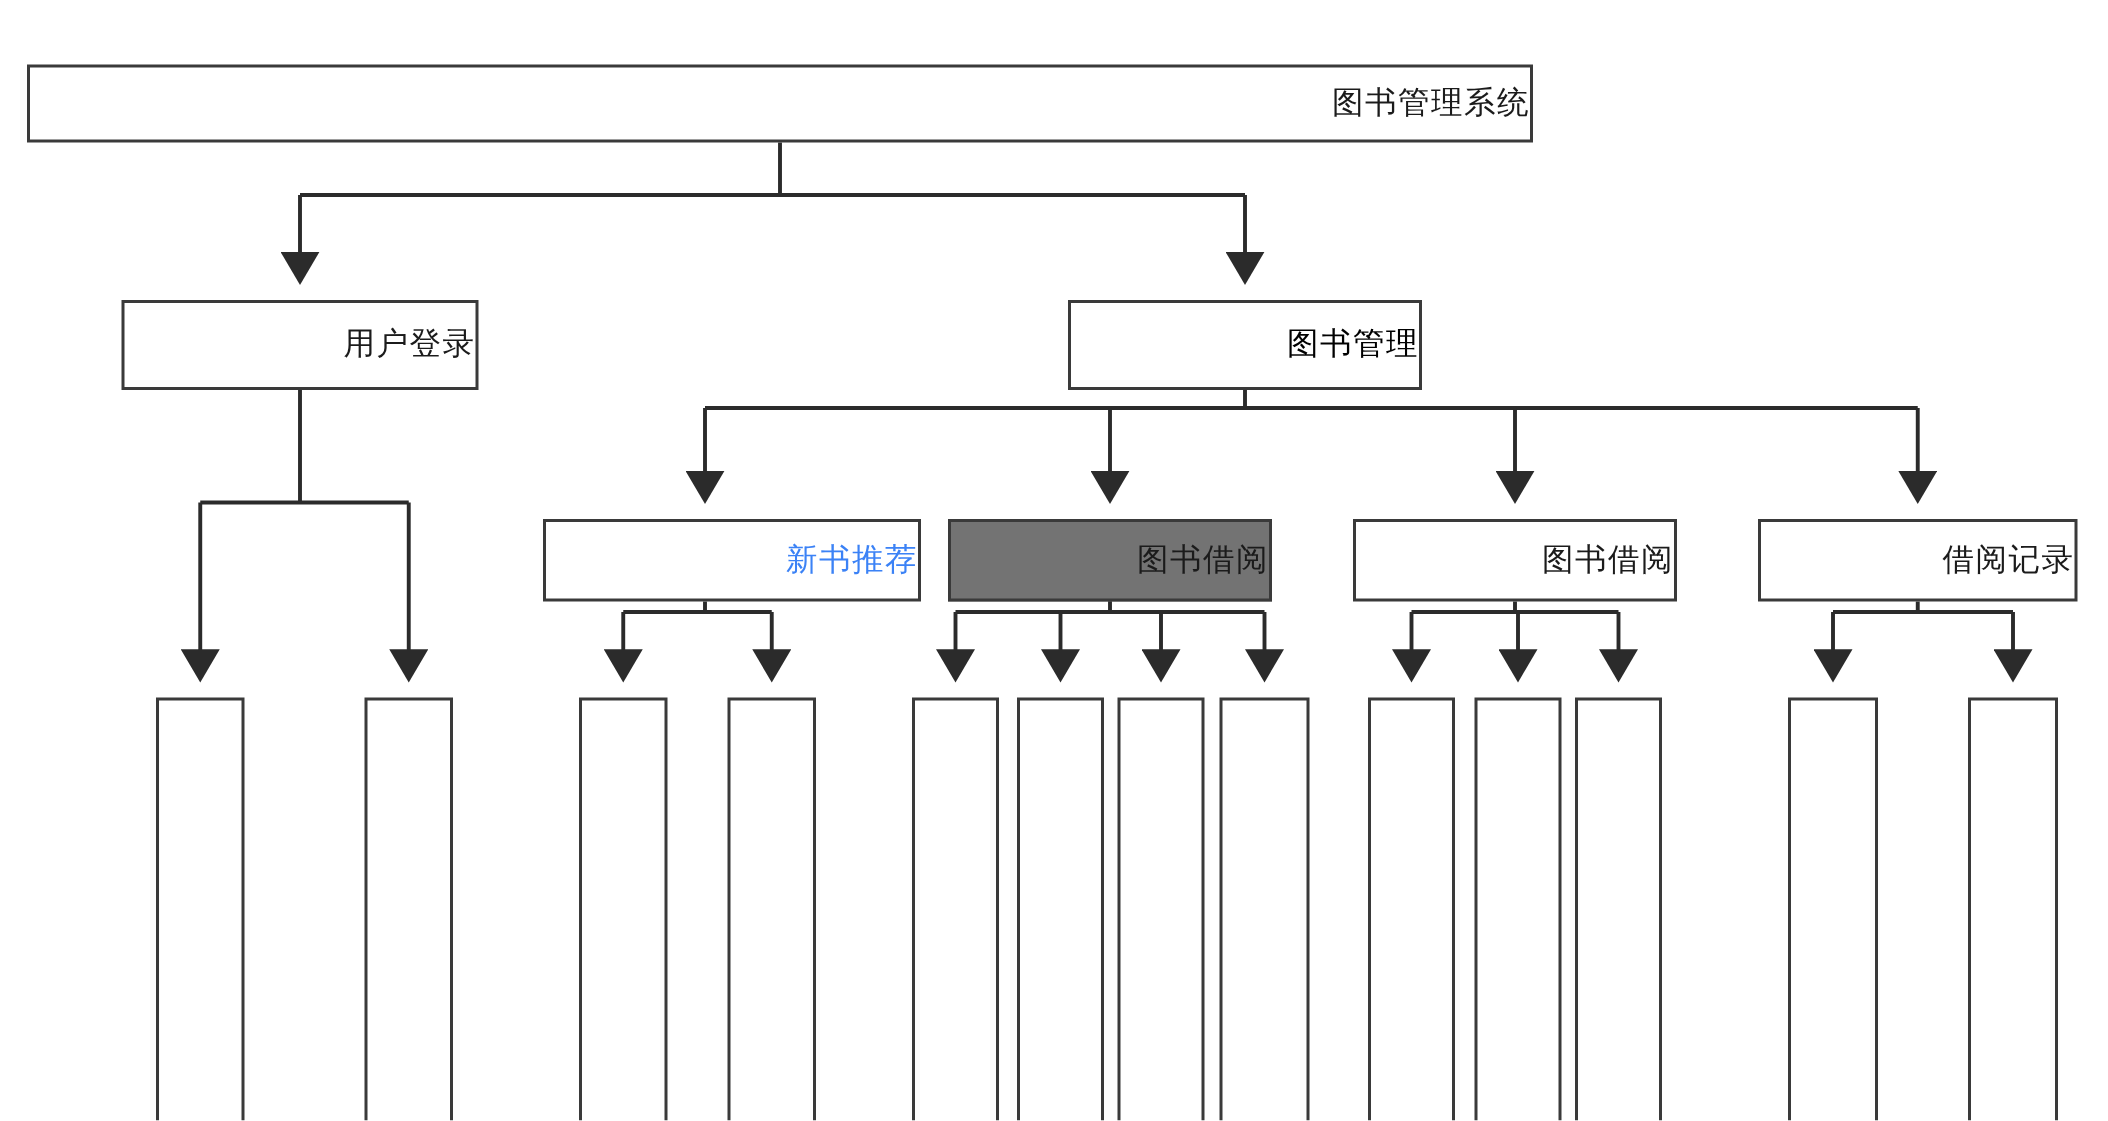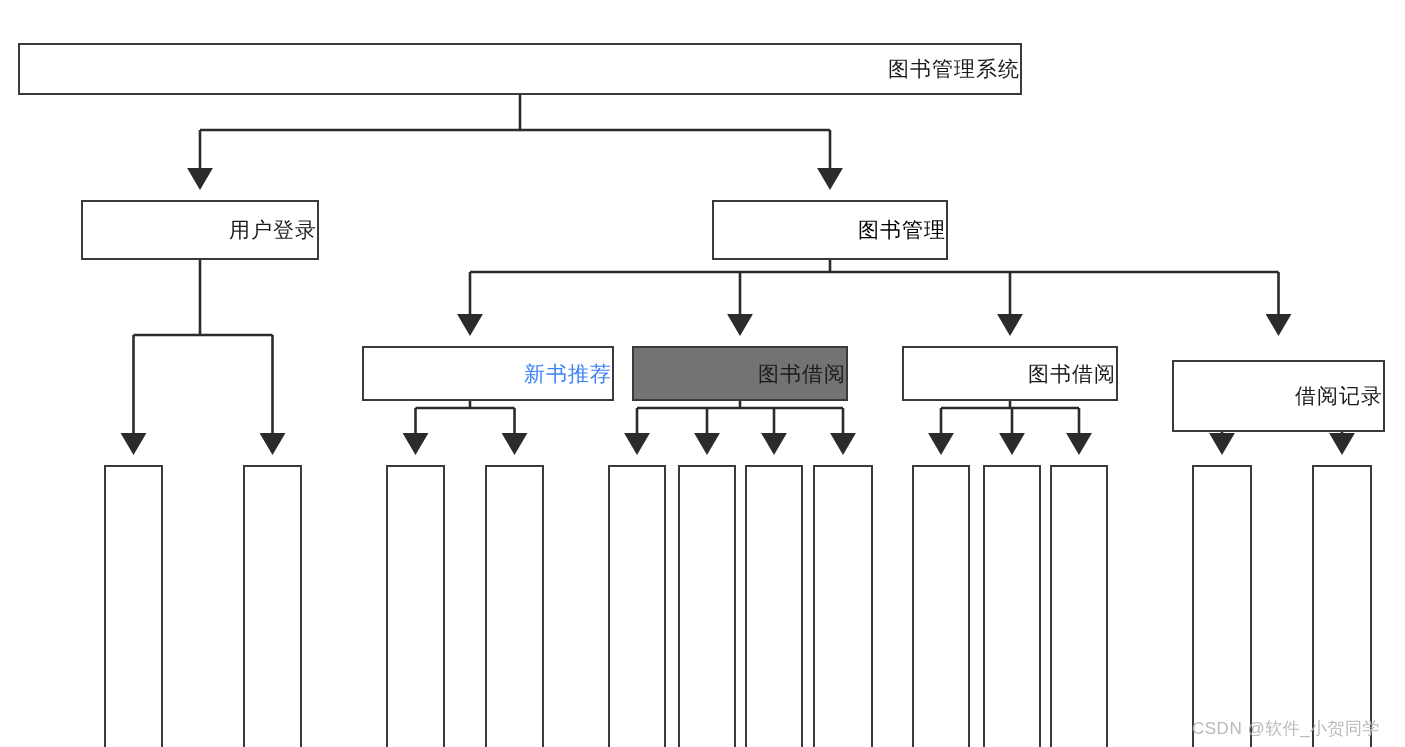--- a/index.html
+++ b/index.html
@@ -129,7 +129,7 @@
       <div class="node h" style="left: 902px; top: 318px; width: 216px; height: 55px; border-color: rgb(58, 58, 58); background: rgb(255, 255, 255); color: rgb(27, 27, 27);">
         <span>图书借阅</span>
       </div>
-      <div class="node h" style="left: 1172px; top: 332px; width: 213px; height: 72px; border-color: rgb(58, 58, 58); background: rgb(255, 255, 255); color: rgb(27, 27, 27);">
+      <div class="node h" style="left: 1172px; top: 318px; width: 213px; height: 55px; border-color: rgb(58, 58, 58); background: rgb(255, 255, 255); color: rgb(27, 27, 27);">
         <span>借阅记录</span>
       </div>
       <div class="node v" style="left: 104px; top: 437px; width: 59px; height: 298px; border-color: rgb(58, 58, 58); background: rgb(255, 255, 255); color: rgb(27, 27, 27);">

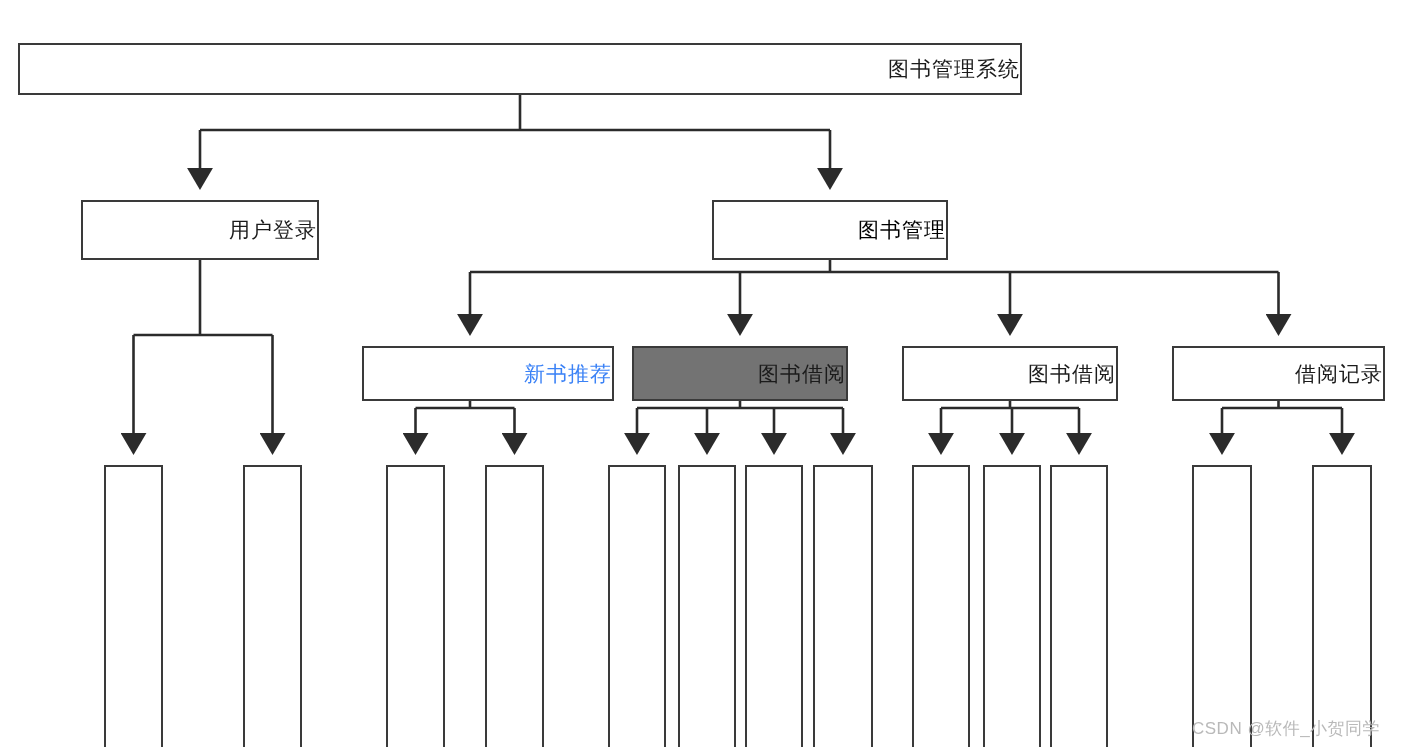--- a/index.html
+++ b/index.html
@@ -173,7 +173,6 @@
       </div>
     </div>
 
-  <div class="watermark" style="left: 1192px; top: 717px; color: rgb(185, 185, 185);">CSDN @软件_小贺同学</div>
 
 </div>
 

